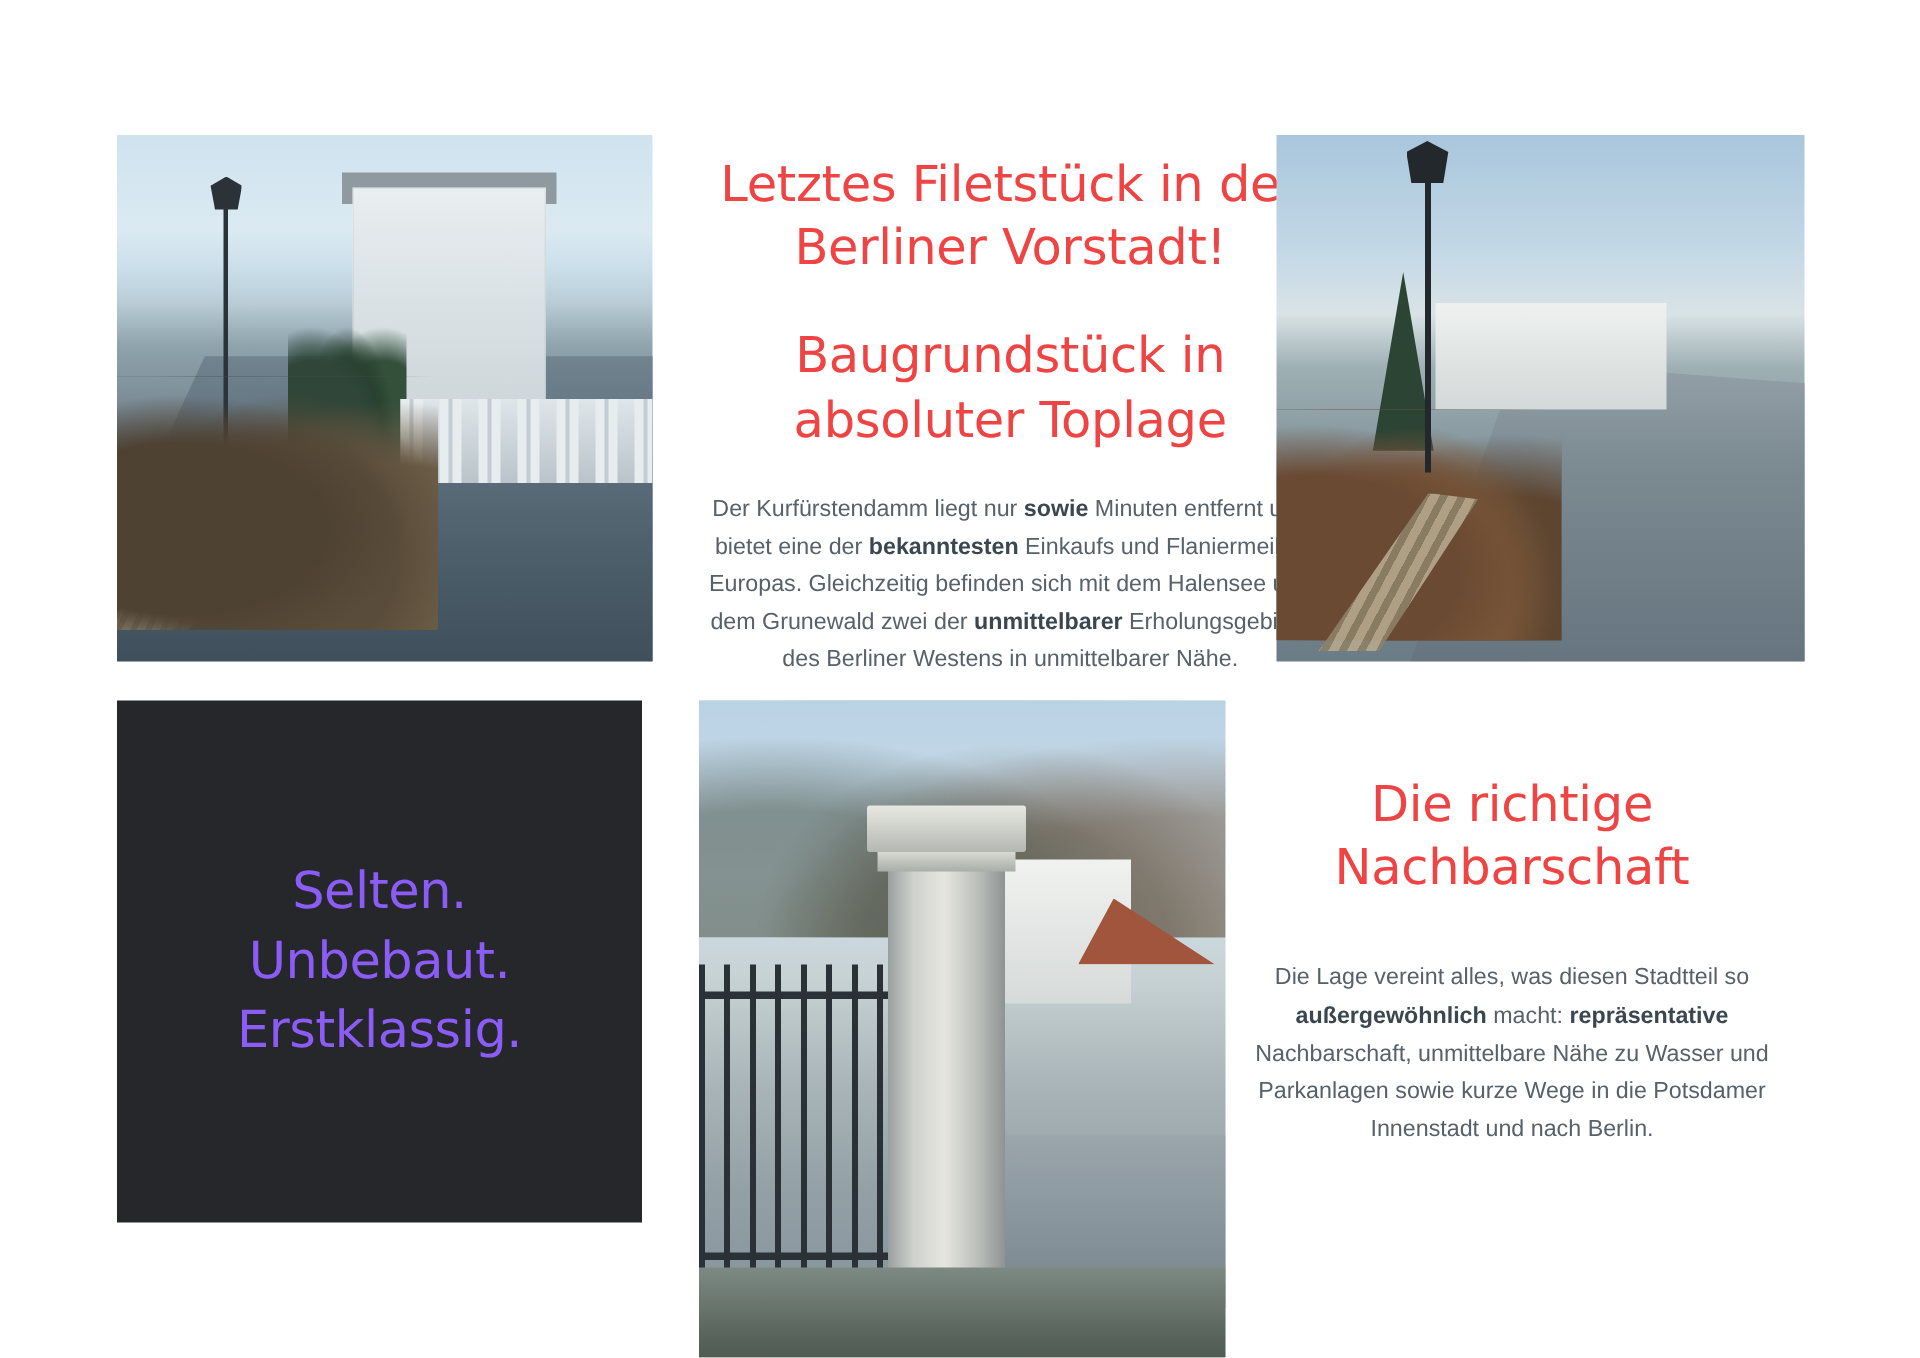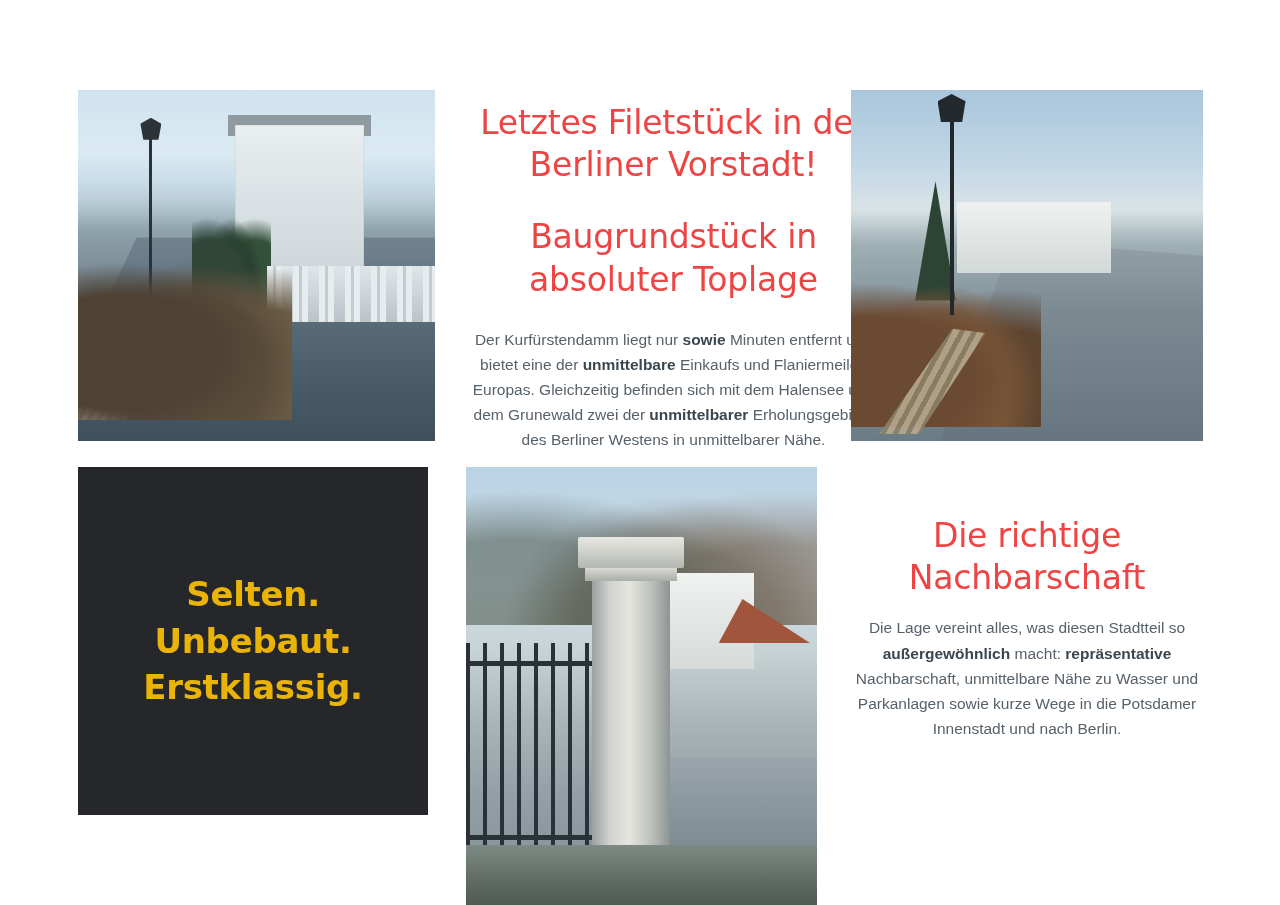--- a/index.html
+++ b/index.html
@@ -328,7 +328,7 @@
       <div class="inner text-block">
         <h2 class="headline">Letztes Filetstück in der Berliner Vorstadt!</h2>
         <h2 class="headline">Baugrundstück in absoluter Toplage</h2>
-        <p class="body-copy">Der Kurfürstendamm liegt nur <b>sowie</b> Minuten entfernt und bietet eine der <b>unmittelbare</b> Einkaufs und Flaniermeilen Europas. Gleichzeitig befinden sich mit dem Halensee und dem Grunewald zwei der <b>unmittelbarer</b> Erholungsgebiete des Berliner Westens in unmittelbarer Nähe.</p>
+        <p class="body-copy">Der Kurfürstendamm liegt nur <b>sowie</b> Minuten entfernt und bietet eine der <b>bekanntesten</b> Einkaufs und Flaniermeilen Europas. Gleichzeitig befinden sich mit dem Halensee und dem Grunewald zwei der <b>unmittelbarer</b> Erholungsgebiete des Berliner Westens in unmittelbarer Nähe.</p>
       </div>
     </div>
 

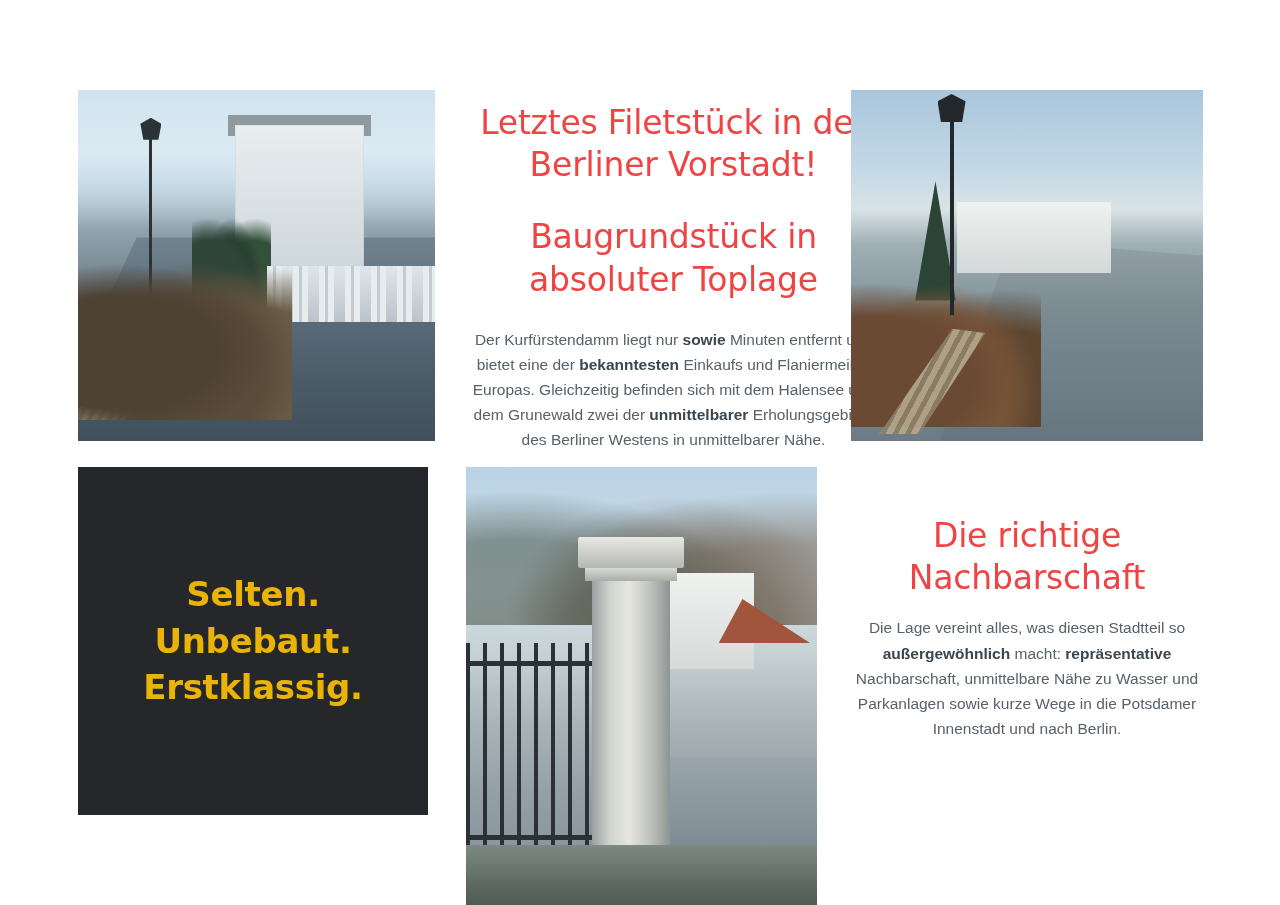--- a/index.html
+++ b/index.html
@@ -38,7 +38,7 @@
   
   .c-dark       { left: 0px;   top: 377px; width: 350px; height: 348px; }
   .c-img-mid    { left: 388px; top: 377px; width: 351px; height: 440px; }
-  .c-text-2     { left: 773px; top: 377px; width: 352px; height: 348px; }
+  .c-text-2     { left: 754px; top: 377px; width: 352px; height: 348px; }
 
   
   .photo {

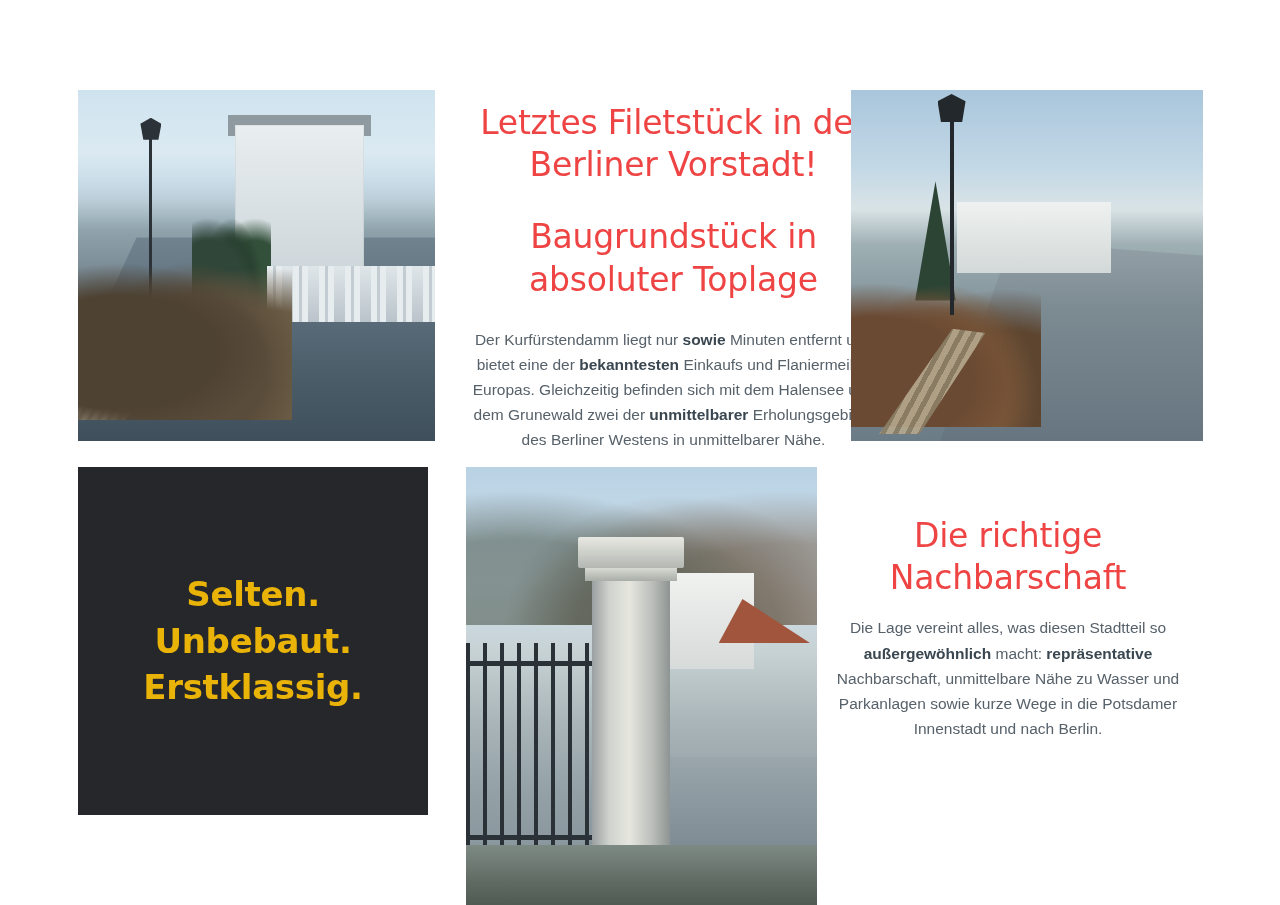--- a/index.html
+++ b/index.html
@@ -297,10 +297,10 @@
   }
   .dark-panel .slogan {
     font-family: "DejaVu Sans", sans-serif;
-    font-weight: bold;
+    font-weight: normal;
     font-size: 34px;
     line-height: 1.38;
-    color: #eab308;
+    color: #8b5cf6;
     text-align: center;
     letter-spacing: -0.3px;
     margin: 0;

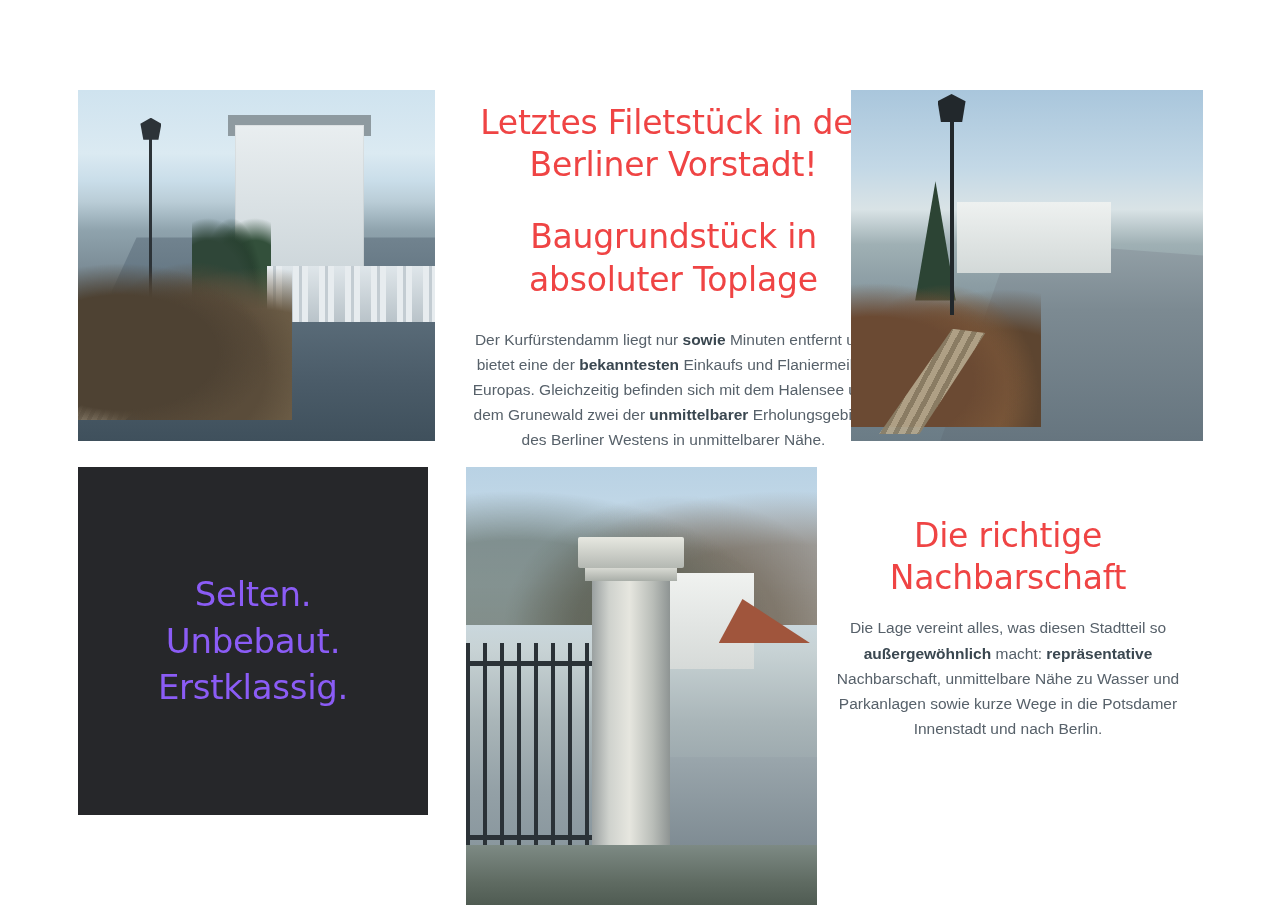--- a/index.html
+++ b/index.html
@@ -284,7 +284,7 @@
 
   .c-text-1 .inner { padding: 12px 10px 0 10px; }
   .c-text-2 .inner { padding: 48px 4px 0 4px; }
-  .c-text-2 .body-copy { margin-top: 16px; }
+  .c-text-2 .body-copy { margin-top: 40px; }
 
   
   .dark-panel {

